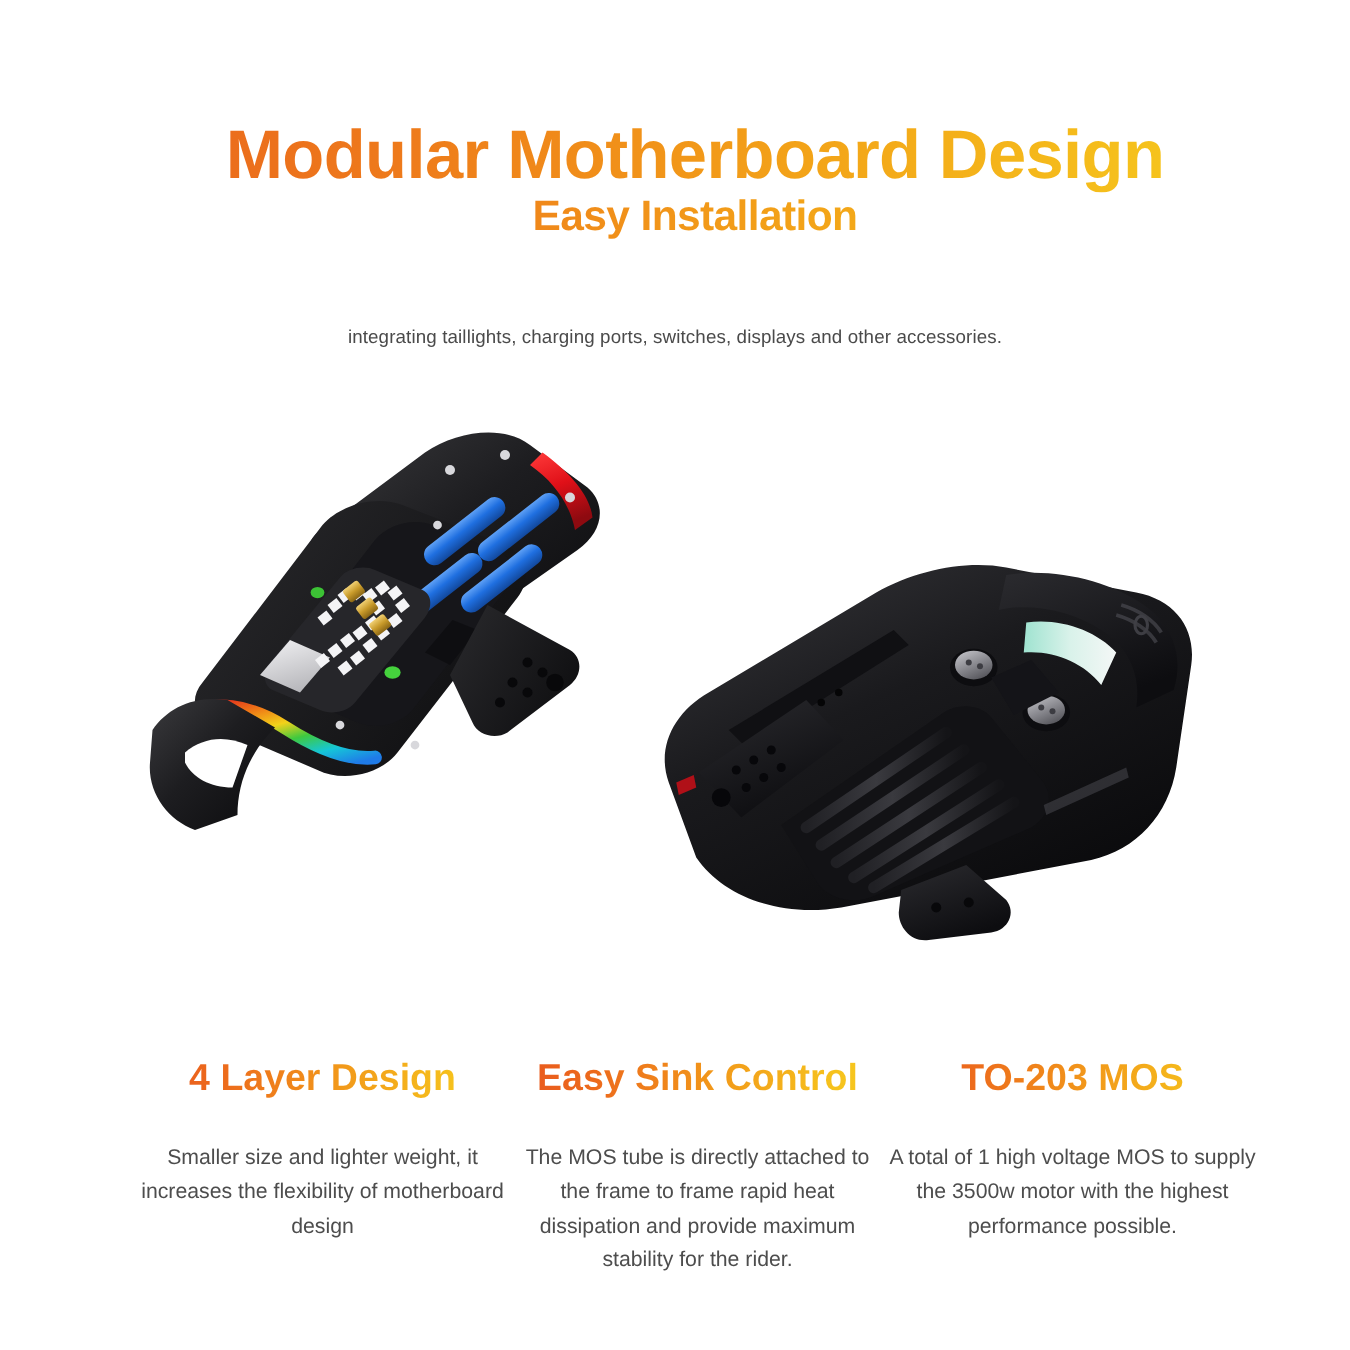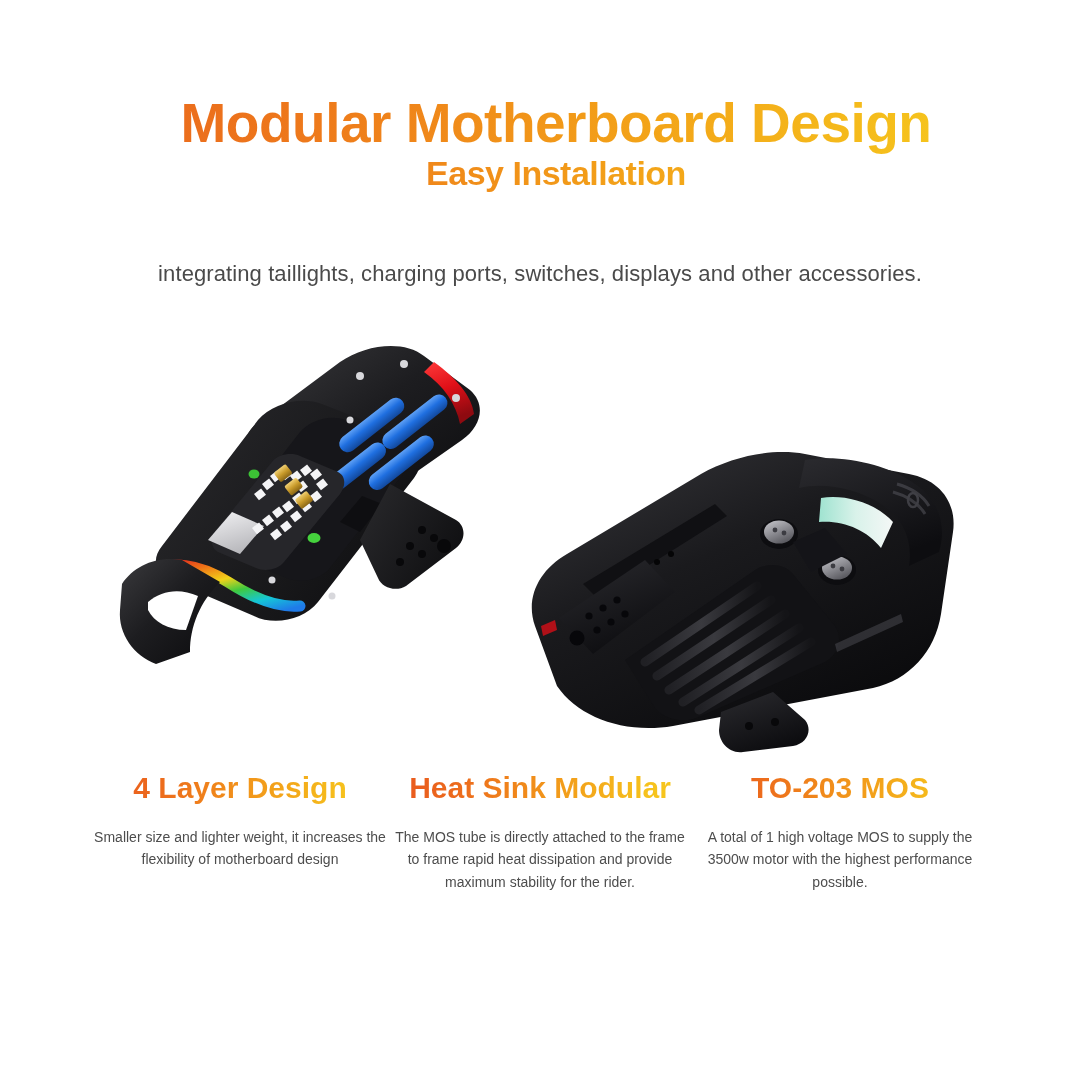--- a/index.html
+++ b/index.html
@@ -56,7 +56,7 @@
     left: 0;
     width: 1080px;
     text-align: center;
-    font-size: 22px;
+    font-size: 15px;
     color: #4a4a4a;
     letter-spacing: 0.1px;
   }

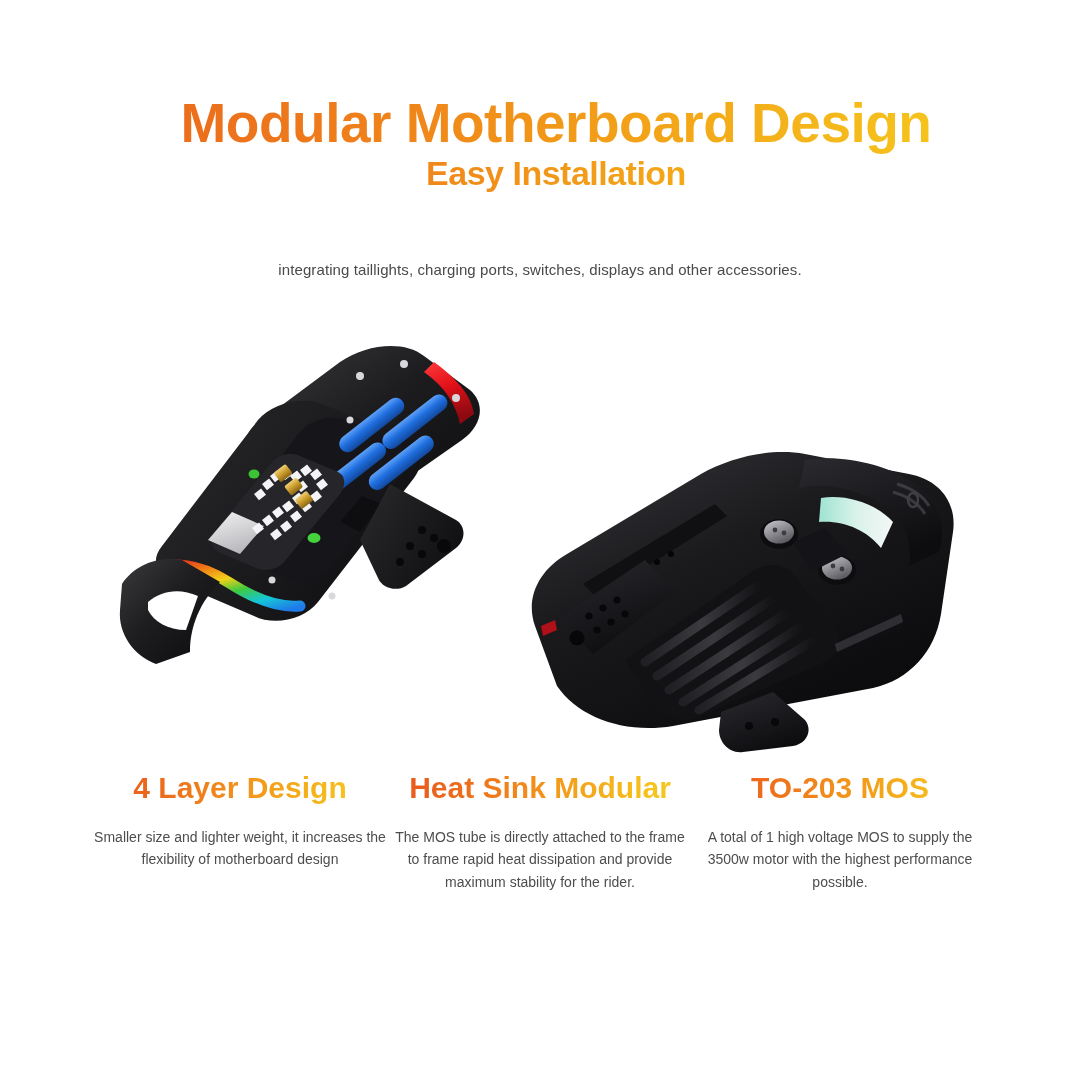--- a/index.html
+++ b/index.html
@@ -89,11 +89,11 @@
   
   .features {
     position: absolute;
-    top: 771px;
+    top: 846px;
     left: 72px;
     width: 936px;
     display: flex;
-    justify-content: center;
+    justify-content: flex-end;
   }
   .feature { width: 300px; text-align: center; }
   .feature-title {

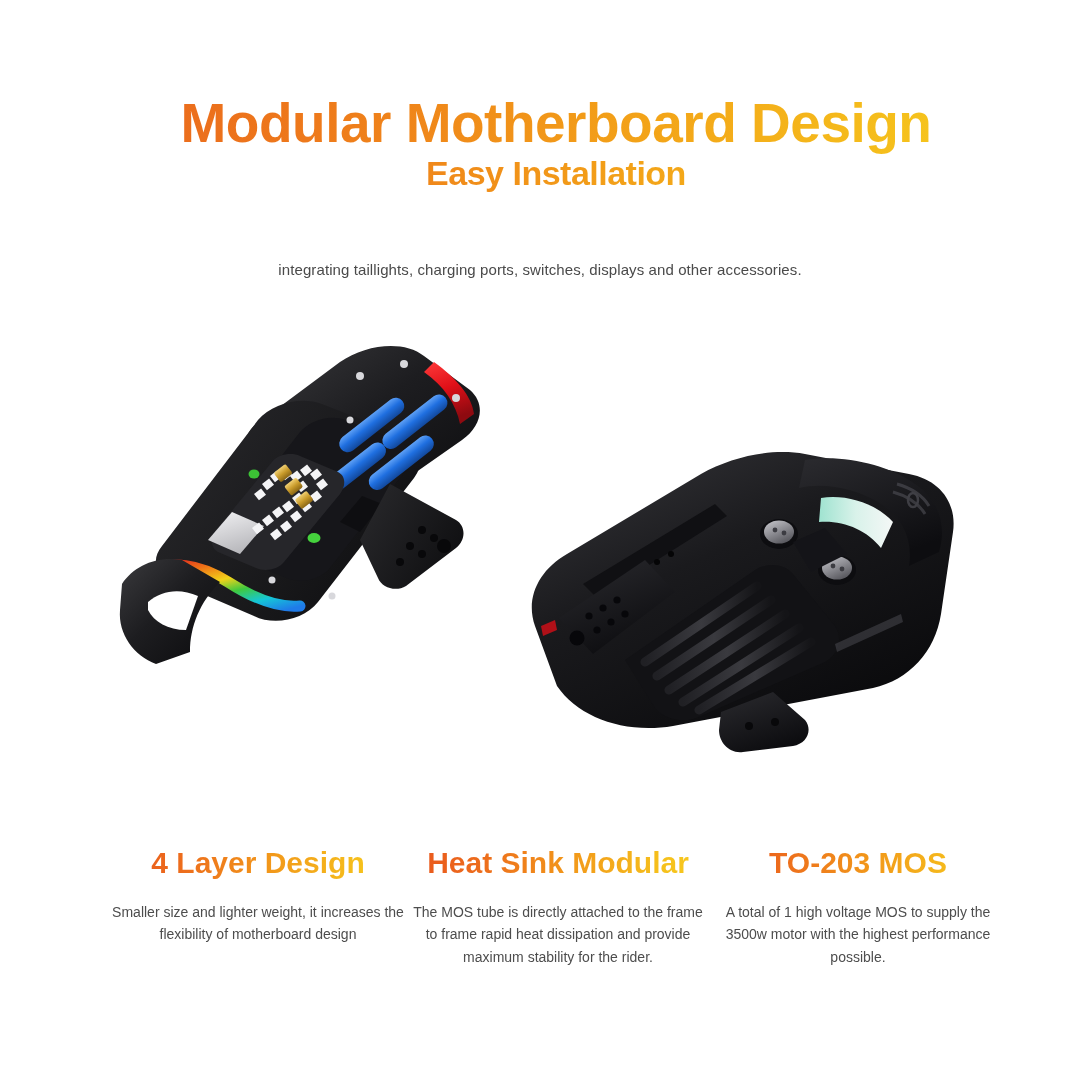--- a/index.html
+++ b/index.html
@@ -373,7 +373,7 @@
     </div>
 
     <div class="feature">
-      <div class="feature-title">Heat Sink Modular</div>
+      <div class="feature-title">Easy Sink Control</div>
       <div class="feature-body">The MOS tube is directly attached to the frame to frame rapid heat dissipation and provide maximum stability for the rider.</div>
     </div>
 

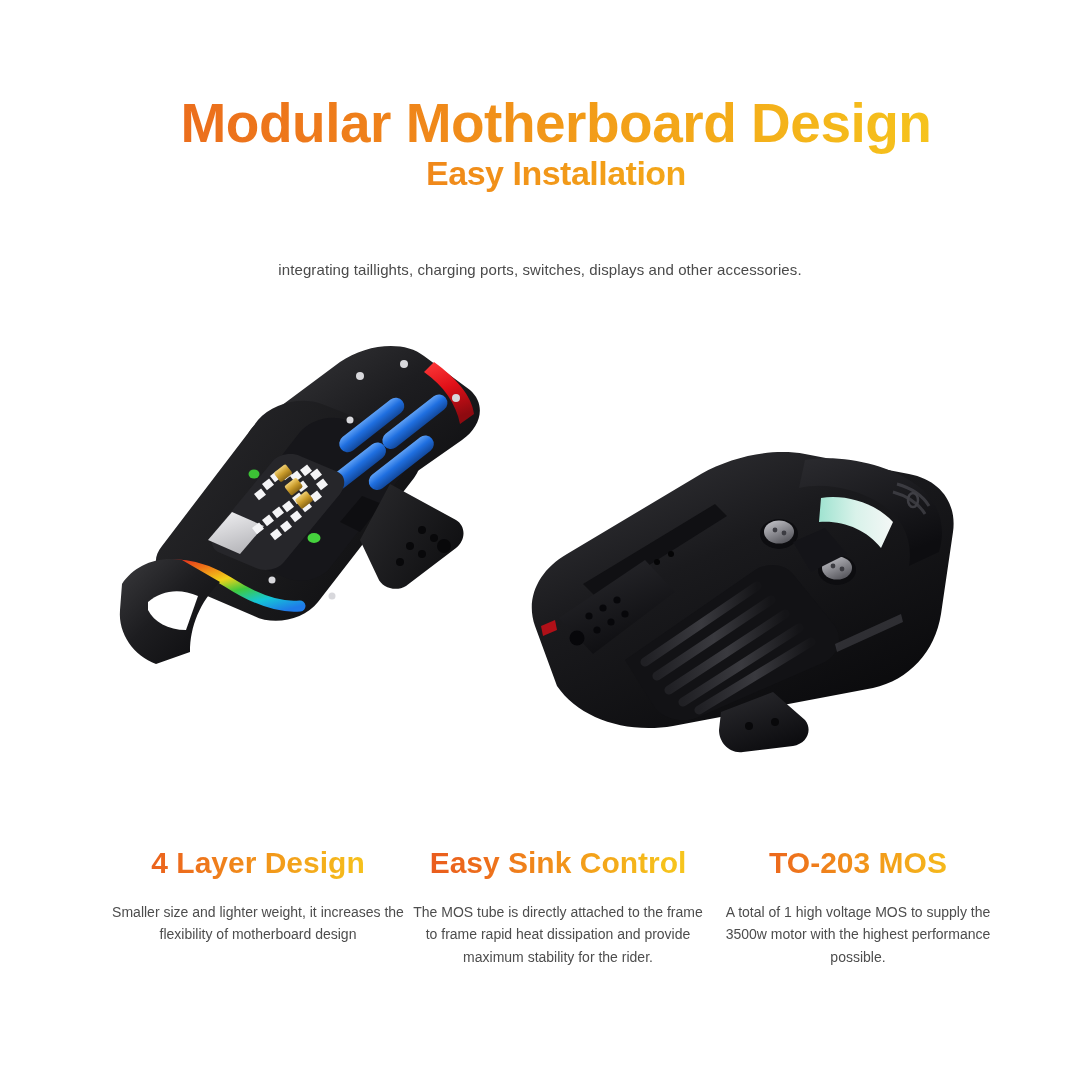--- a/index.html
+++ b/index.html
@@ -108,8 +108,8 @@
     -webkit-text-fill-color: transparent;
   }
   .feature-body {
-    margin-top: 20px;
-    font-size: 14px;
+    margin-top: 31px;
+    font-size: 17px;
     line-height: 1.62;
     color: #4d4d4d;
   }

